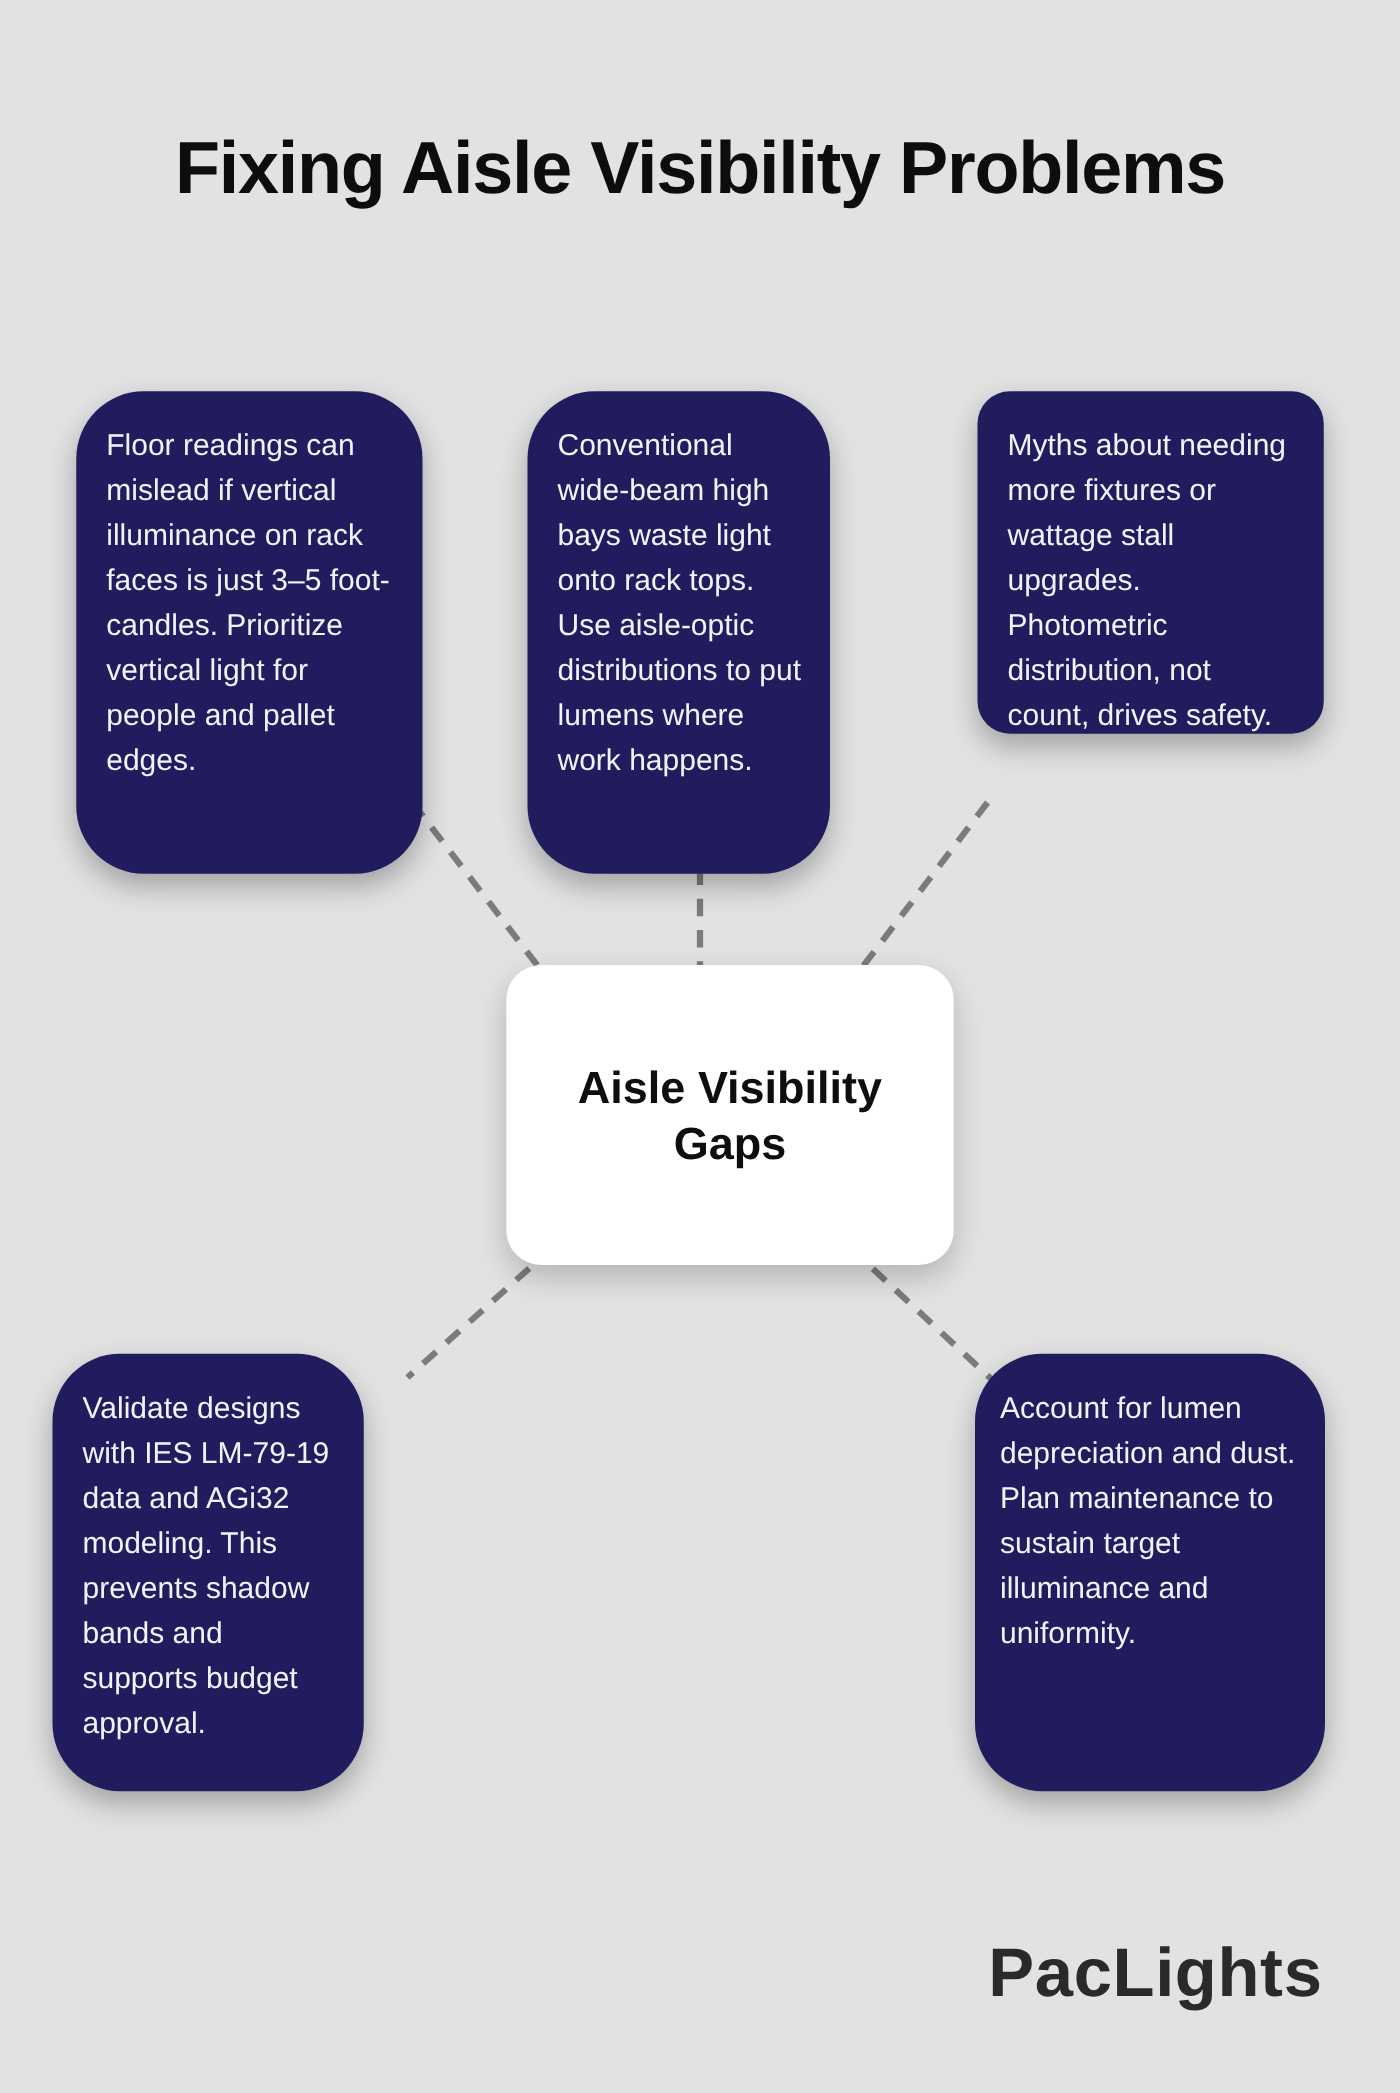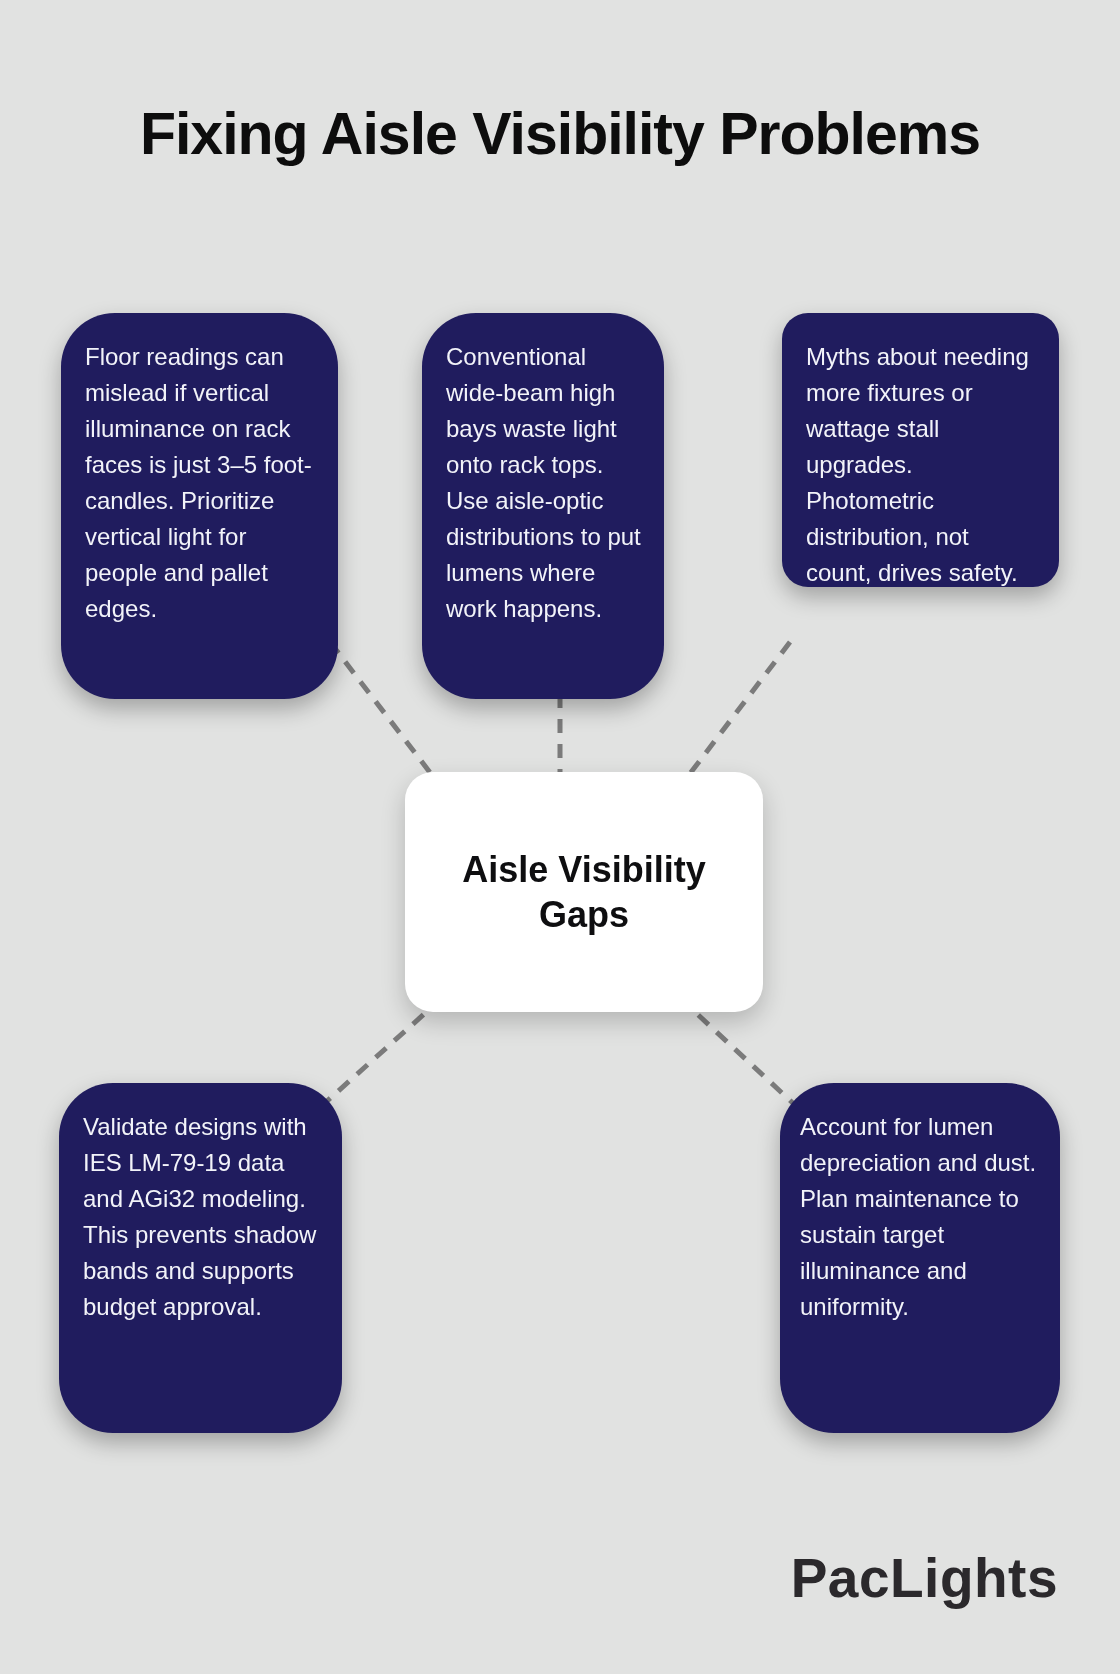--- a/index.html
+++ b/index.html
@@ -95,7 +95,7 @@
   .card-1 { left: 61px;  top: 313px;  width: 277px; height: 386px; }
   .card-2 { left: 422px; top: 313px;  width: 242px; height: 386px; }
   .card-3 { left: 782px; top: 313px;  width: 277px; height: 274px; border-radius: 26px; }
-  .card-4 { left: 59px;  top: 1083px; width: 283px; height: 350px; }
+  .card-4 { left: 42px;  top: 1083px; width: 249px; height: 350px; }
   .card-5 { left: 780px; top: 1083px; width: 280px; height: 350px; padding-left: 20px; }
 </style>
 </head>

